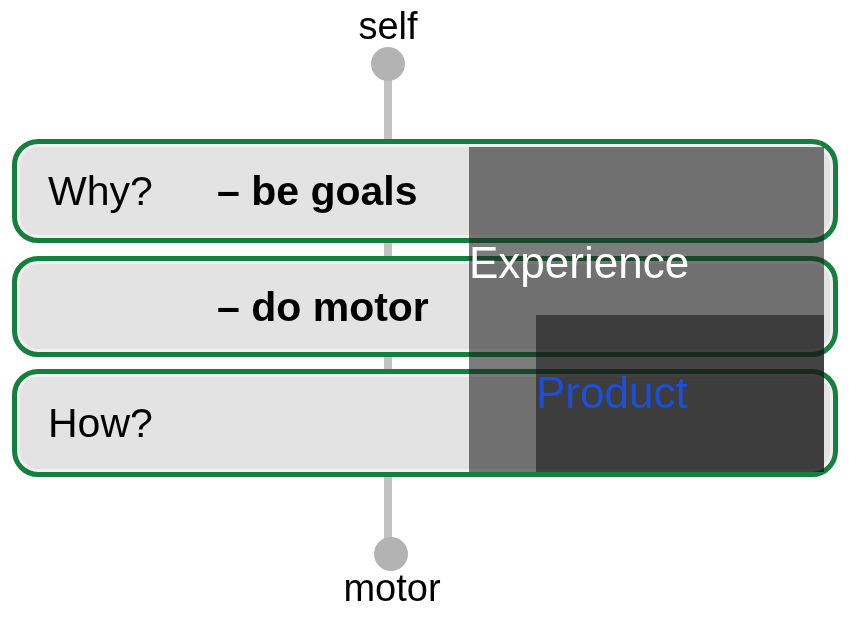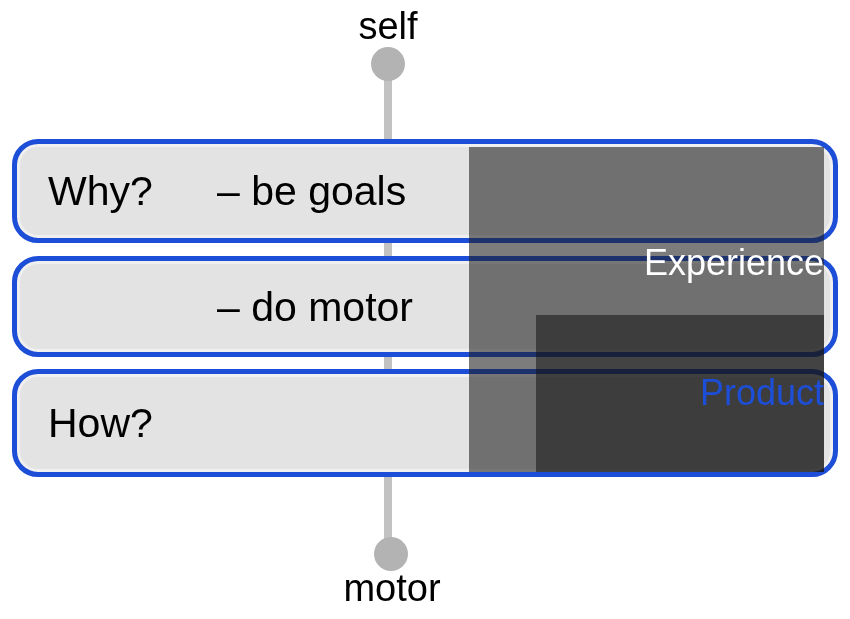--- a/index.html
+++ b/index.html
@@ -59,7 +59,7 @@
     width: 826px;
     box-sizing: border-box;
     background: #e3e3e3;
-    border: 5px solid #1d4ed8;
+    border: 5px solid #15803d;
     border-radius: 26px;
     box-shadow: inset 0 0 0 3px rgba(255,255,255,0.45);
     z-index: 1;

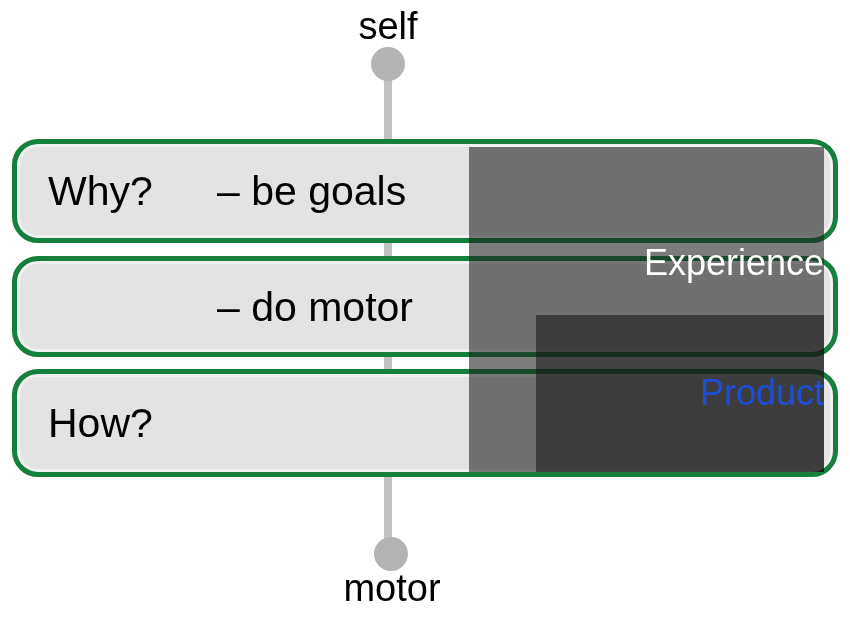--- a/index.html
+++ b/index.html
@@ -79,7 +79,7 @@
     white-space: nowrap;
   }
   .box .question { left: 31px; }
-  .box .goal     { left: 200px; }
+  .box .goal     { left: 200px; font-weight: bold; }
 
   
   .overlay {

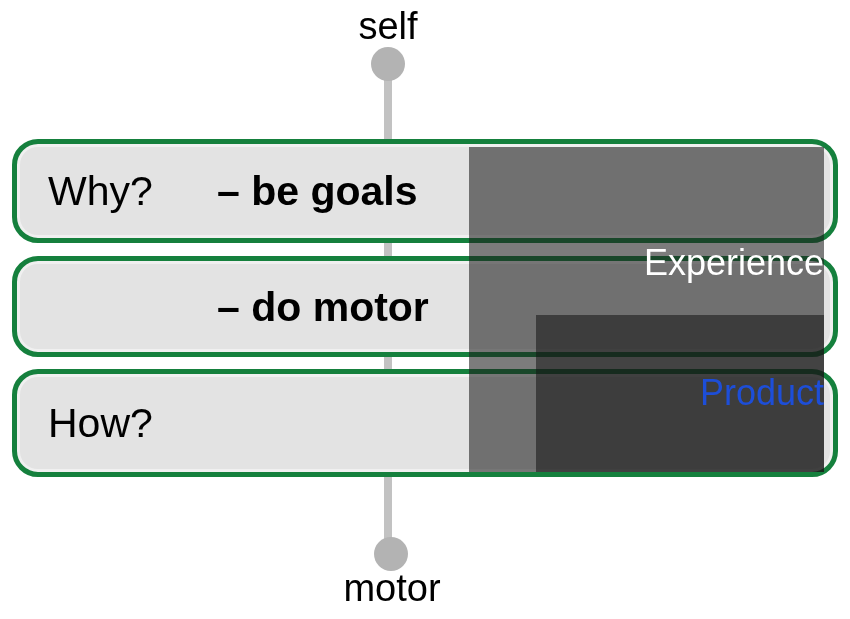--- a/index.html
+++ b/index.html
@@ -102,10 +102,10 @@
   }
   .overlay-label {
     position: absolute;
-    left: 12px;
+    left: 0;
     right: 0;
-    text-align: right;
-    font-size: 36px;
+    text-align: left;
+    font-size: 44px;
     line-height: 44px;
     white-space: nowrap;
   }

